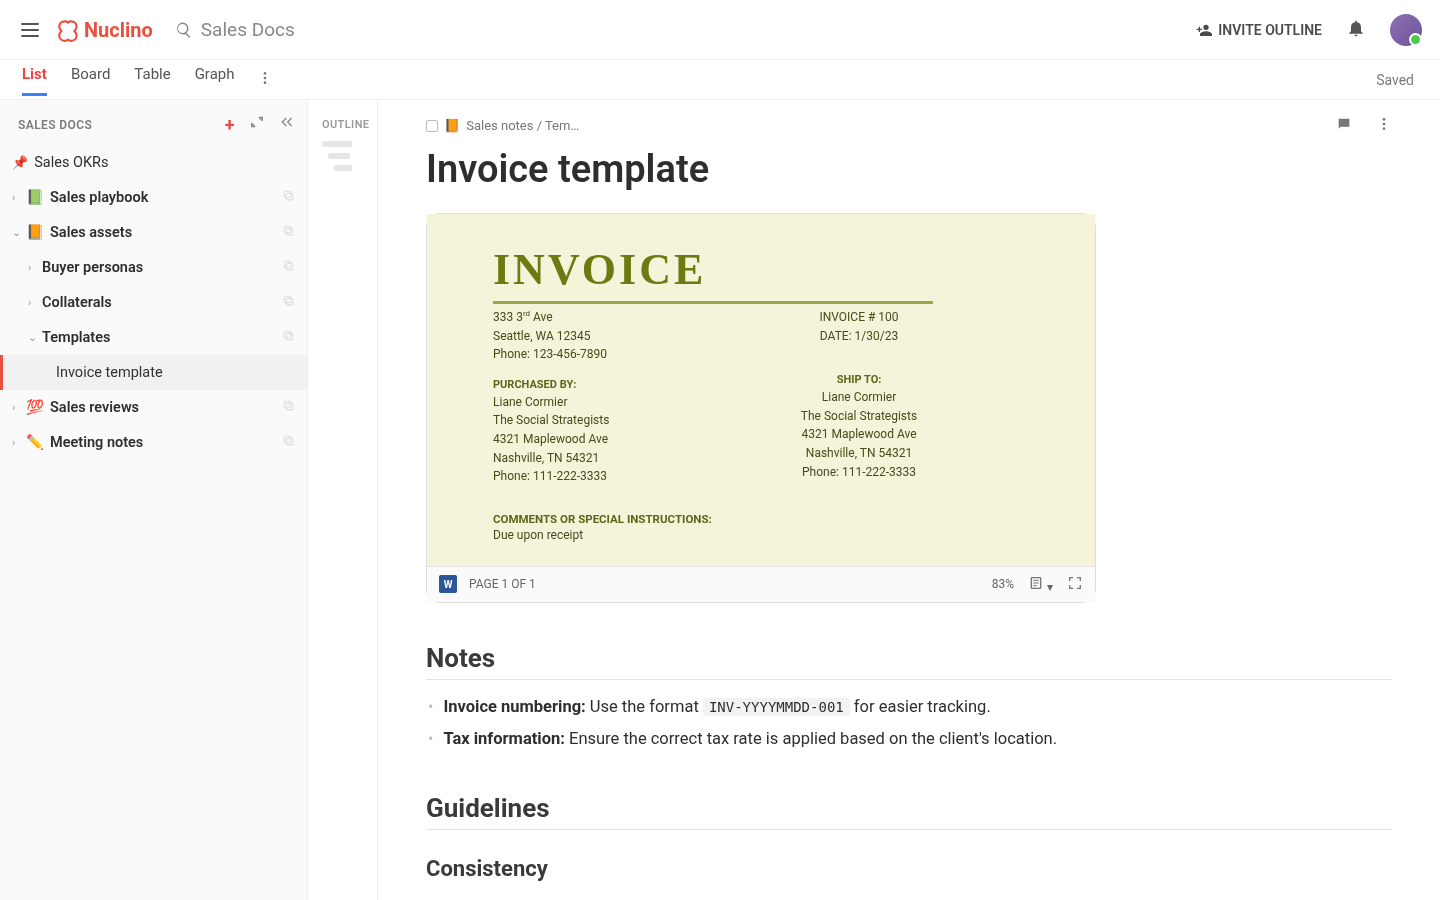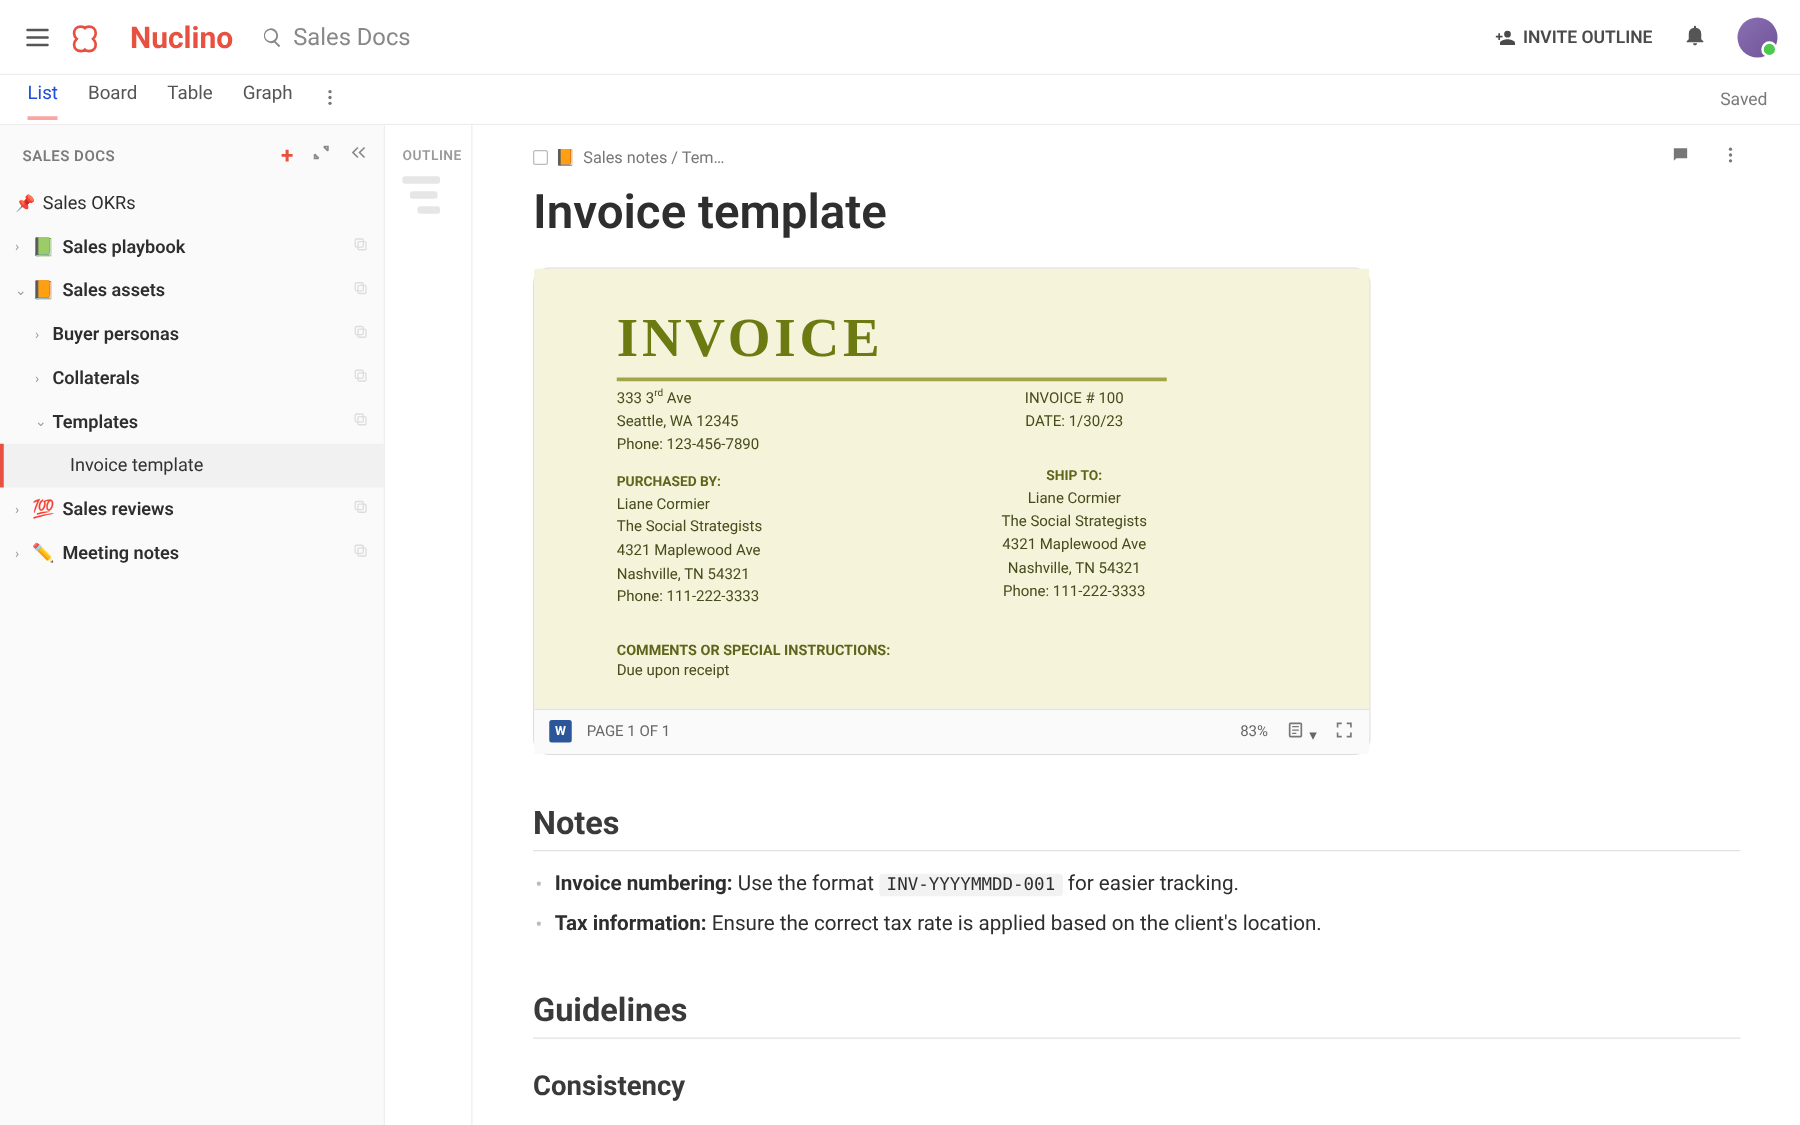--- a/index.html
+++ b/index.html
@@ -7,7 +7,7 @@
 .topbar{display:flex;align-items:center;height:60px;padding:0 18px;border-bottom:1px solid #eee;}
 .hamburger{width:24px;height:24px;cursor:pointer;display:flex;flex-direction:column;justify-content:center;gap:4px;}
 .hamburger span{height:2px;background:#555;border-radius:1px;width:18px;margin:0 auto;}
-.logo{display:flex;align-items:center;margin-left:14px;color:#e8503f;font-weight:700;font-size:24px;gap:22px;}
+.logo{display:flex;align-items:center;margin-left:14px;color:#e8503f;font-weight:700;font-size:20px;gap:2px;}
 .logo svg{width:26px;height:26px;}
 .search-area{display:flex;align-items:center;margin-left:22px;color:#888;gap:8px;font-size:19px;}
 .search-area svg{width:18px;height:18px;fill:#888;}

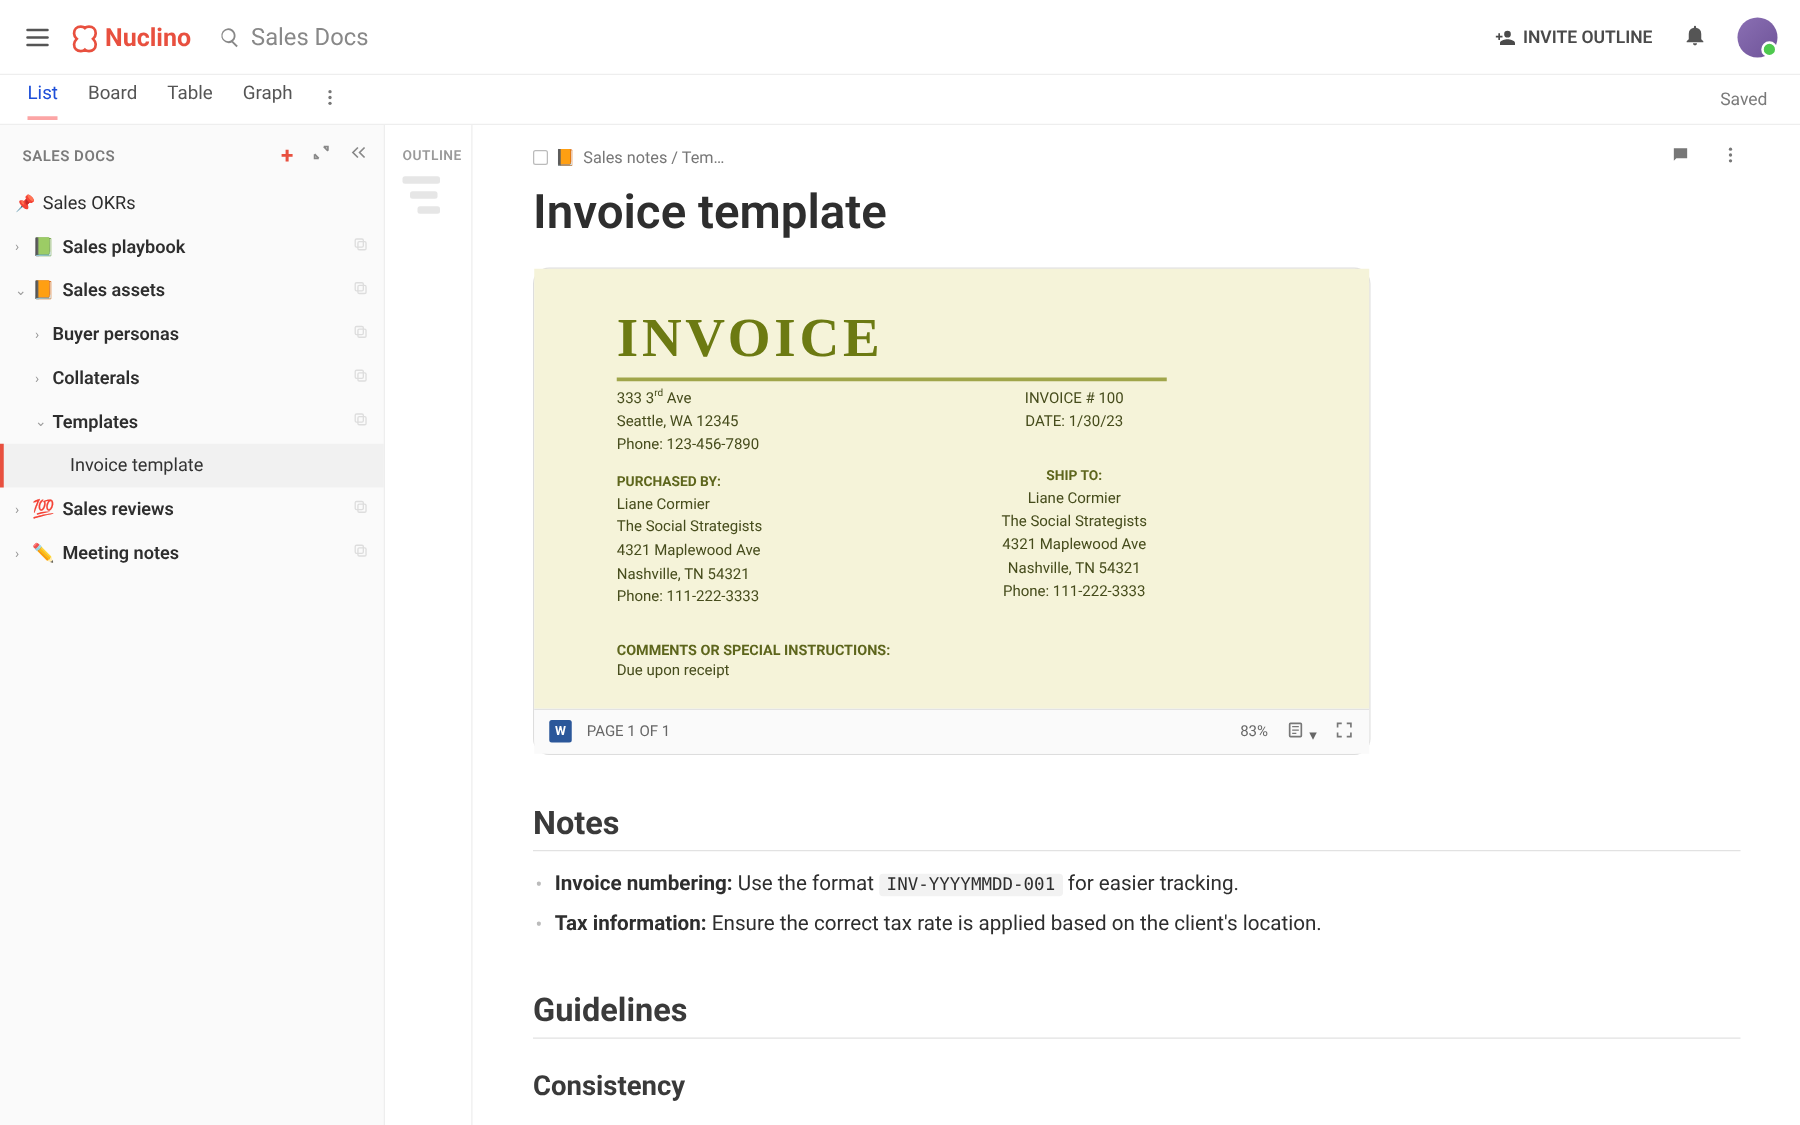--- a/index.html
+++ b/index.html
@@ -21,7 +21,7 @@
 .viewtabs-row{display:flex;align-items:center;height:40px;padding-left:22px;border-bottom:1px solid #eee;}
 .viewtabs{display:flex;gap:24px;}
 .viewtab{font-size:15px;color:#555;padding-bottom:10px;cursor:pointer;}
-.viewtab.active{color:#1d4ed8;font-weight:400;border-bottom:3px solid #fca5a5;margin-bottom:-1px;}
+.viewtab.active{color:#ef4444;font-weight:700;border-bottom:3px solid #3b82f6;margin-bottom:-1px;}
 .dots{margin-left:22px;cursor:pointer;color:#555;}
 .saved{margin-left:auto;margin-right:26px;color:#7a7a7a;font-size:14px;}
 .body{display:flex;height:calc(900px - 100px);}

